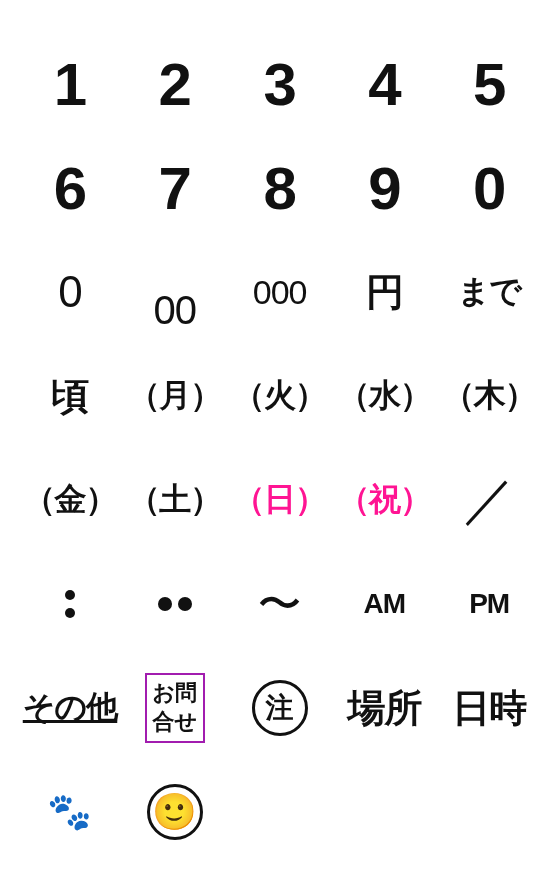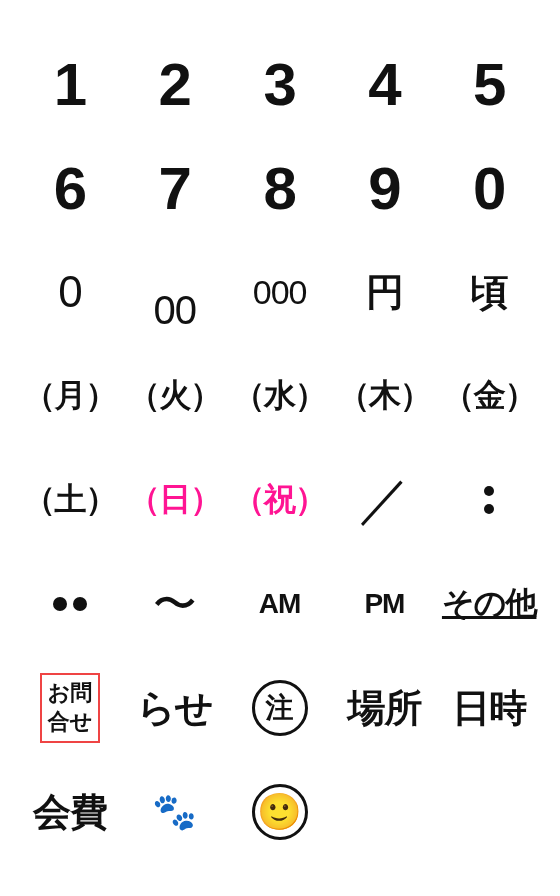--- a/index.html
+++ b/index.html
@@ -222,6 +222,9 @@
   <div class="cell">
     <span class="cell-text kanji">円</span>
   </div>
+  <div class="cell">
+    <span class="cell-text kanji" style="font-size:32px;">まで</span>
+  </div>
 
   <div class="cell">
     <span class="cell-text kanji">頃</span>

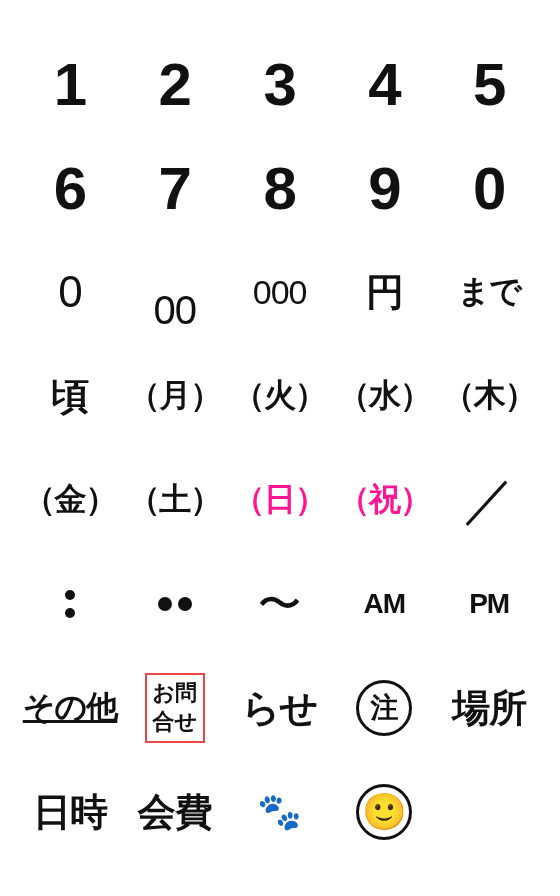--- a/index.html
+++ b/index.html
@@ -112,7 +112,7 @@
 
     
     .box-label {
-      border: 2px solid #ef4444;
+      border: 2px solid #a21caf;
       padding: 4px 6px;
       font-size: 22px;
       font-weight: 700;

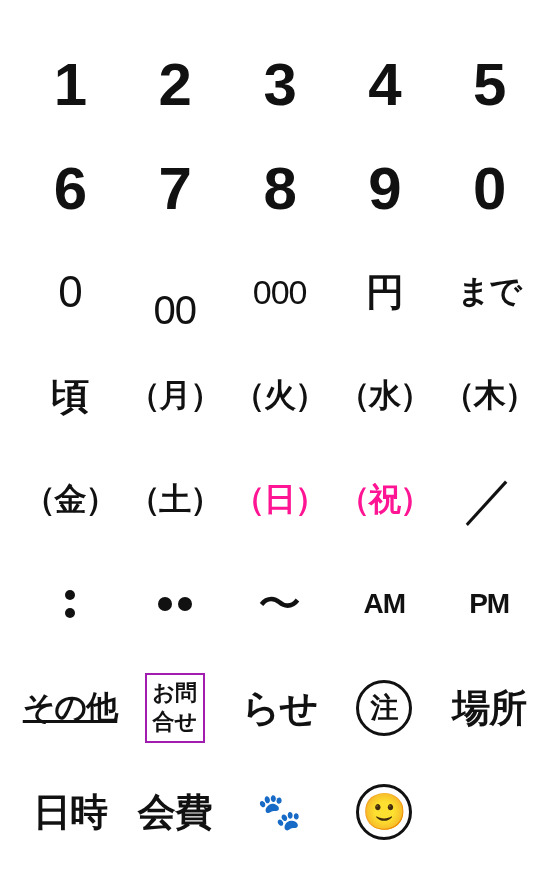--- a/index.html
+++ b/index.html
@@ -287,9 +287,6 @@
     <div class="box-label">お問<br>合せ</div>
   </div>
   <div class="cell">
-    <span class="cell-text kanji">らせ</span>
-  </div>
-  <div class="cell">
     <div class="circle-label">注</div>
   </div>
 

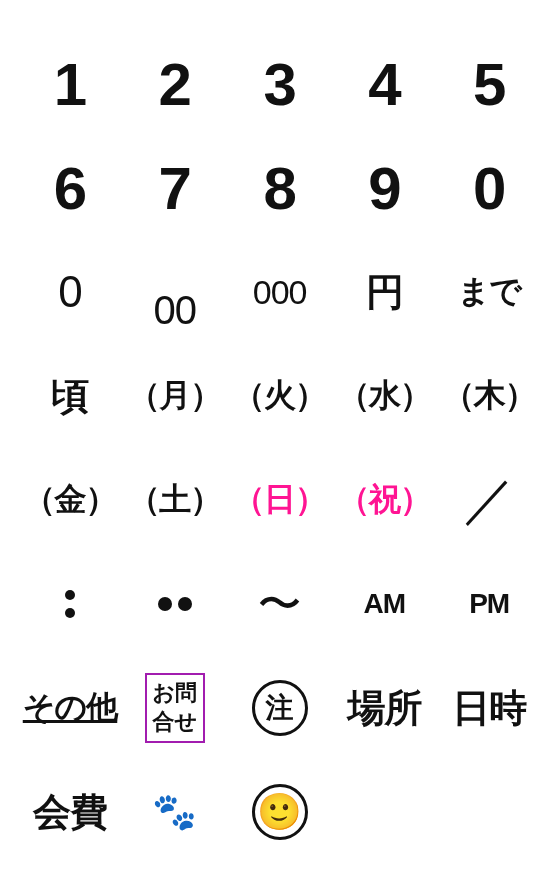--- a/index.html
+++ b/index.html
@@ -297,9 +297,6 @@
     <span class="cell-text kanji">日時</span>
   </div>
   <div class="cell">
-    <span class="cell-text kanji">会費</span>
-  </div>
-  <div class="cell">
     <span class="paw-print">🐾</span>
   </div>
   <div class="cell">

